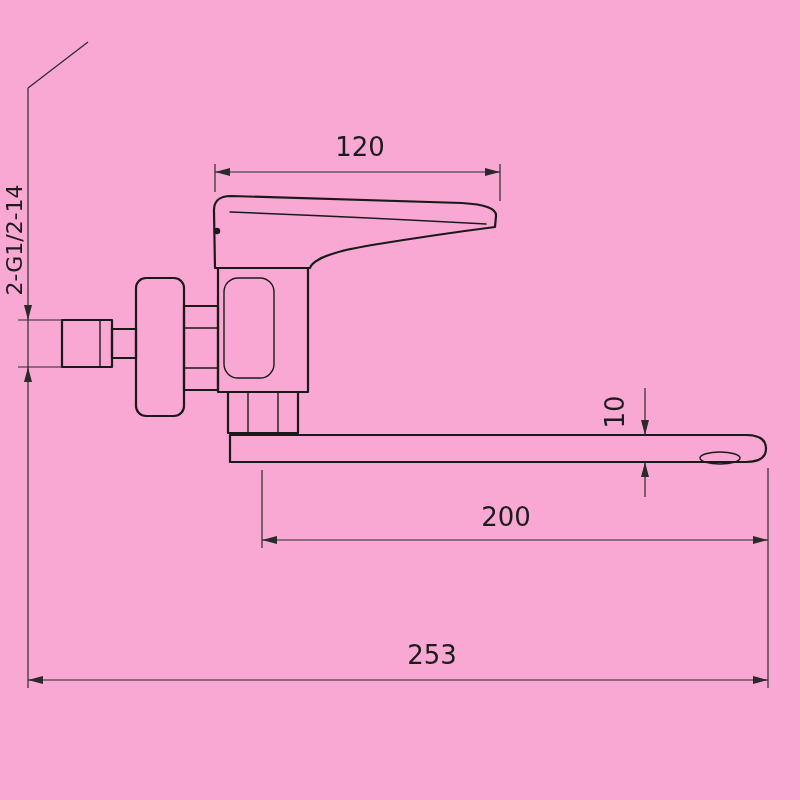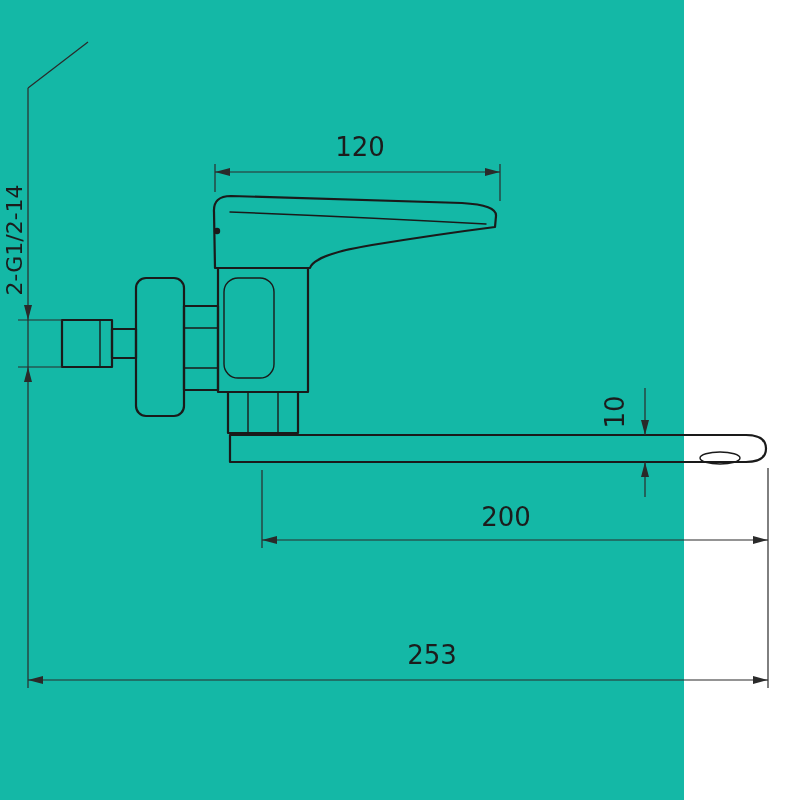--- a/index.html
+++ b/index.html
@@ -12,9 +12,9 @@
     font-family: "DejaVu Sans", "Liberation Sans", sans-serif;
   }
   .drawing-stage {
-    width: 684px;
+    width: 800px;
     height: 800px;
-    background: #14b8a6;
+    background: #f9a8d4;
     position: relative;
   }
   svg { display: block; }

